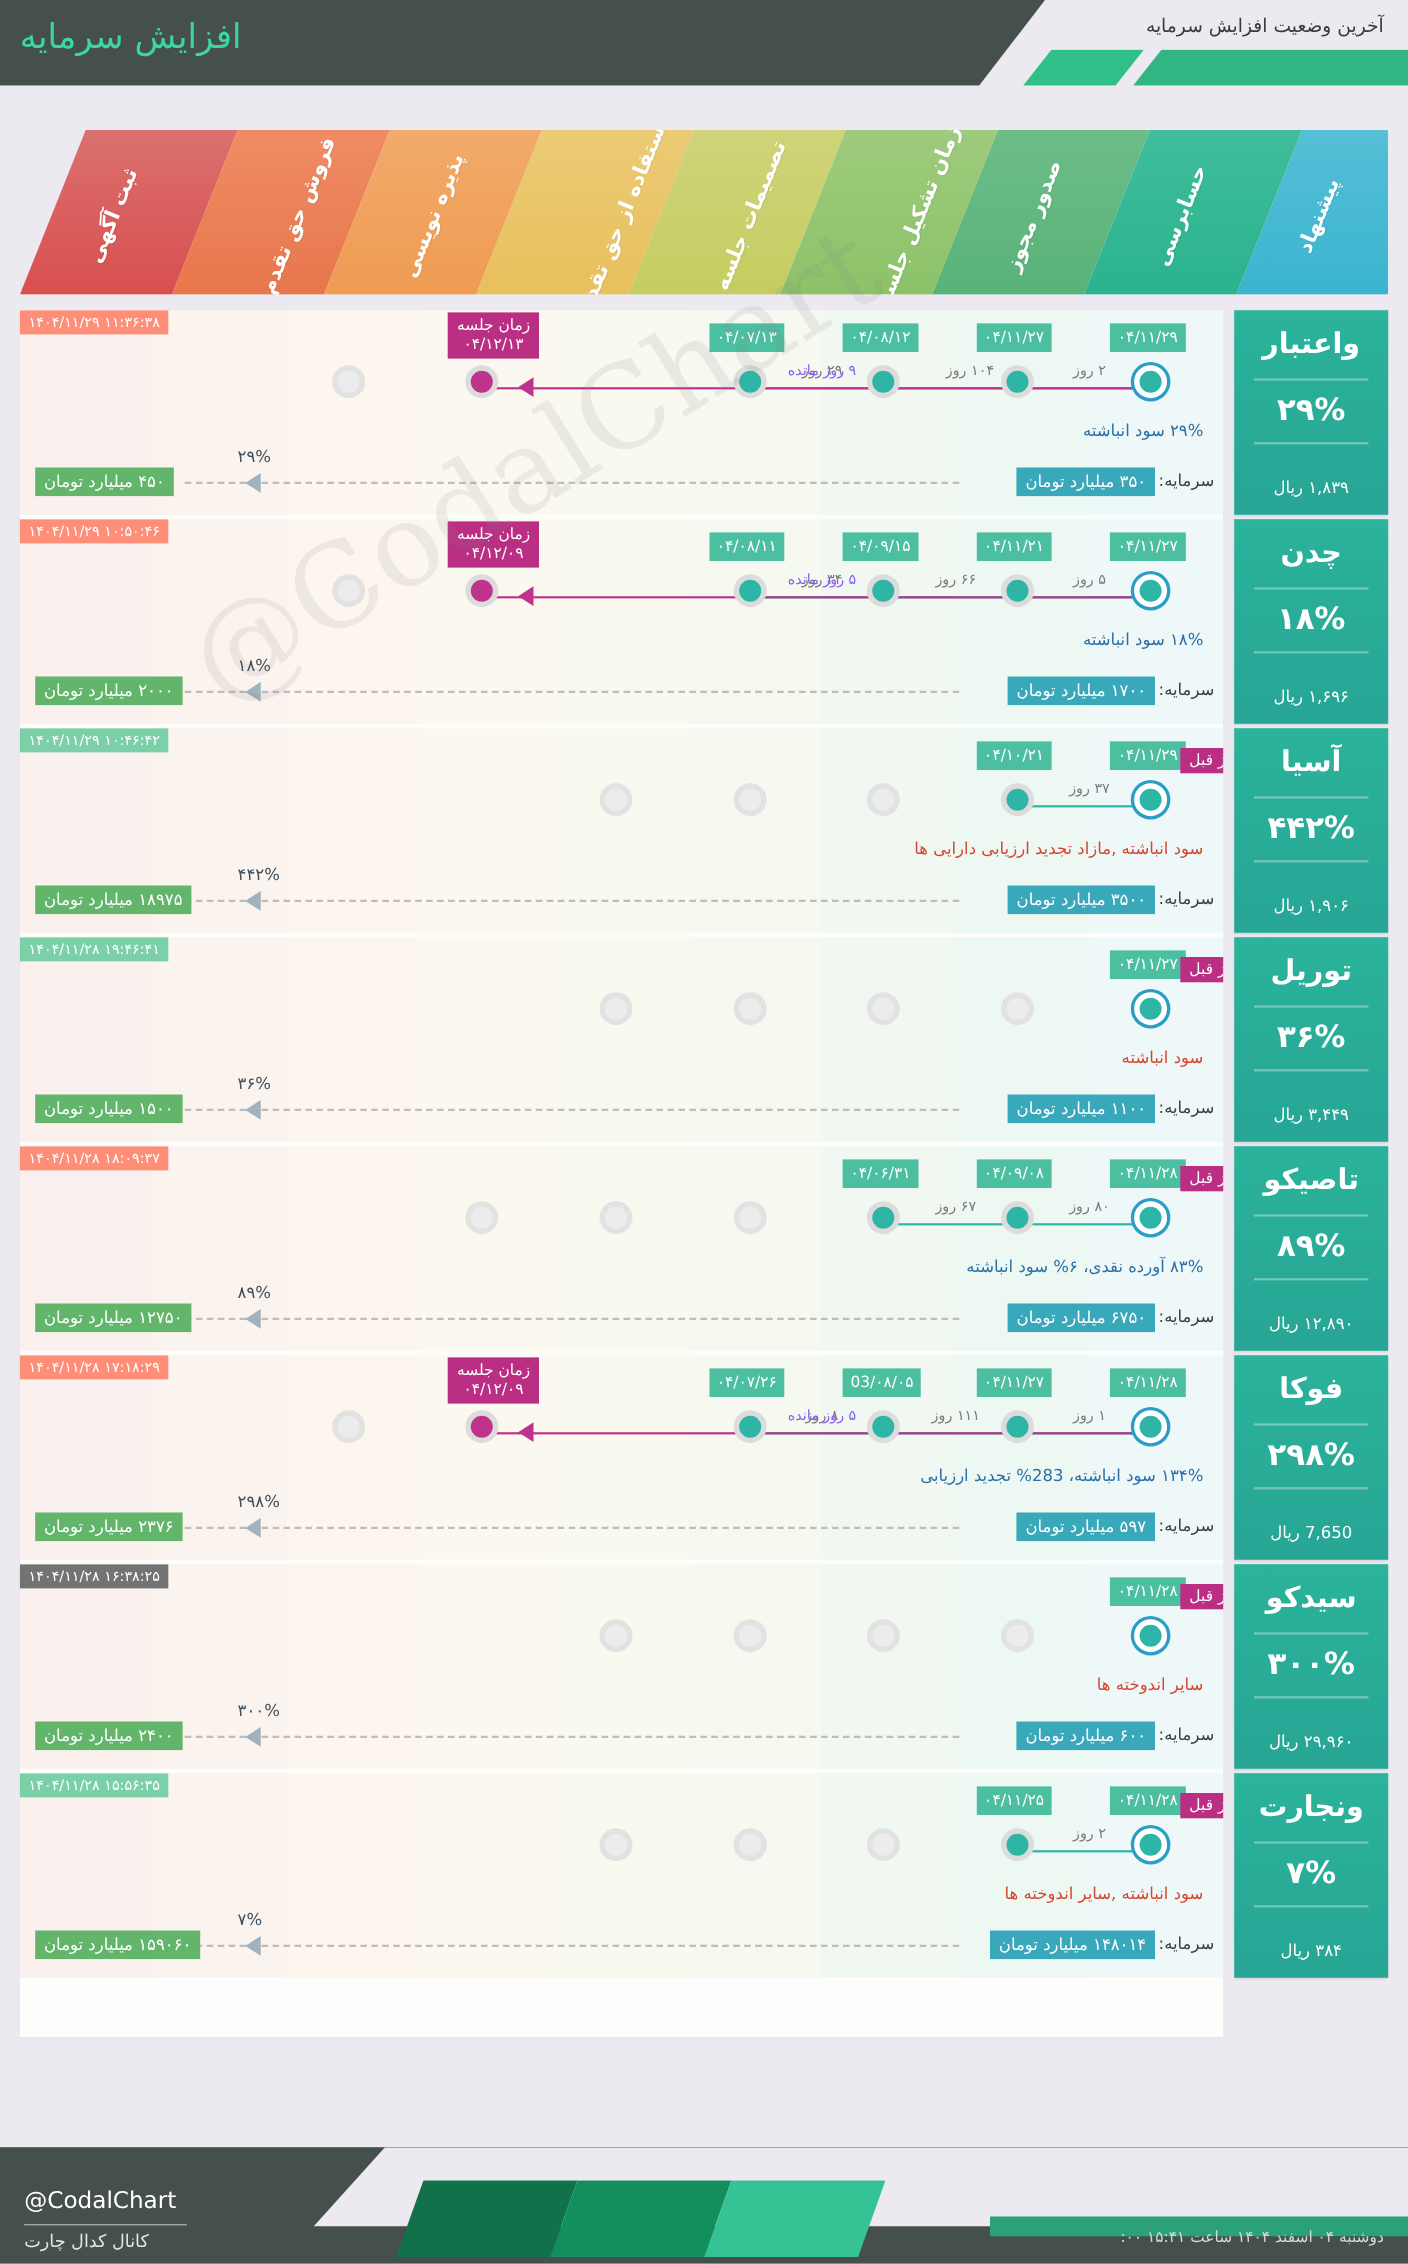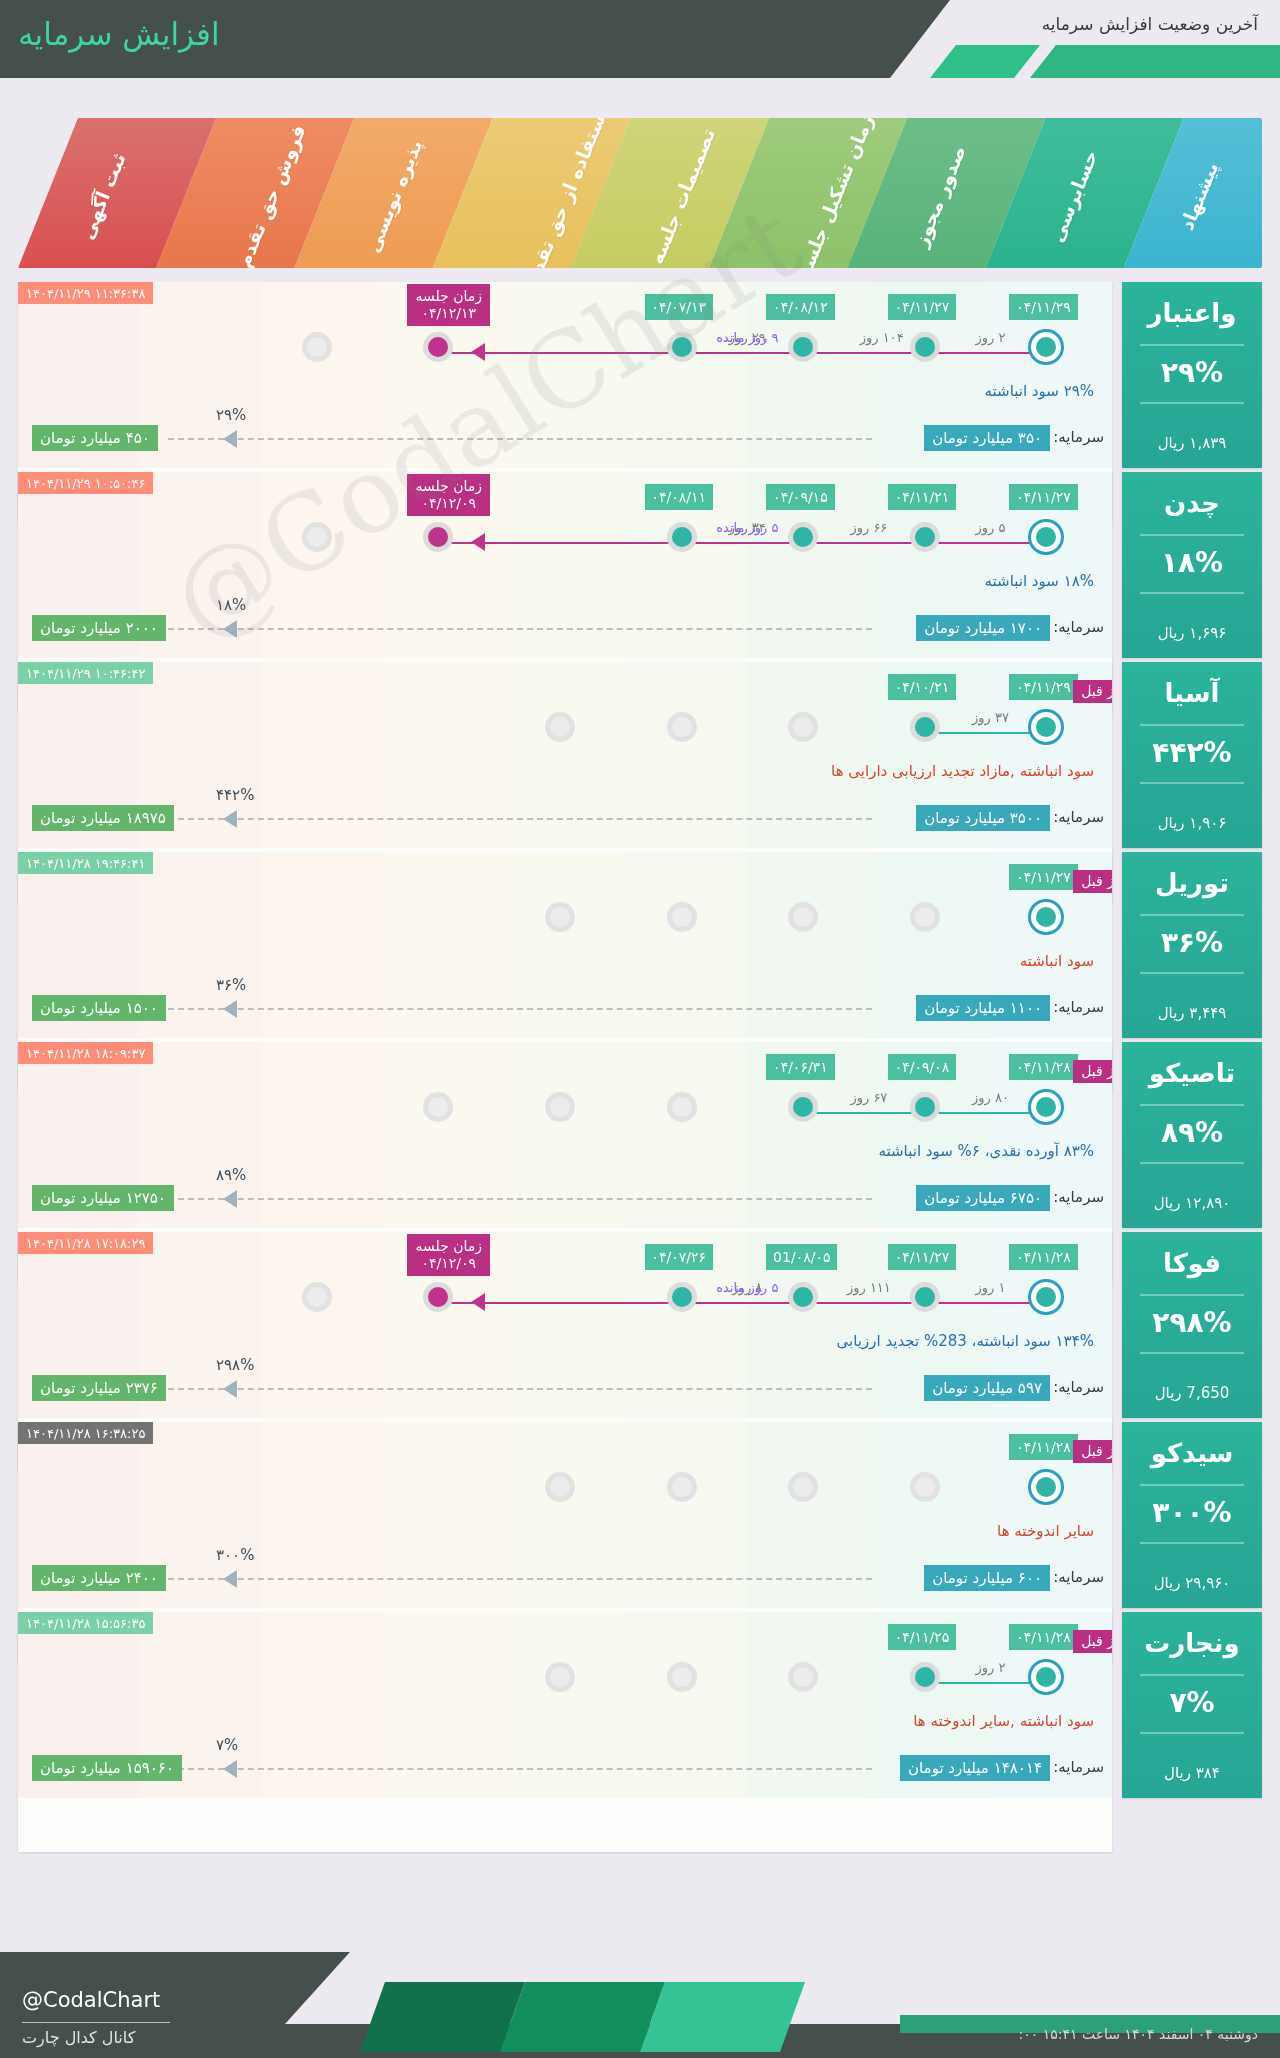--- a/index.html
+++ b/index.html
@@ -448,7 +448,7 @@
         <div class="datebox" style="left: 869.667px; top: 12px;">۰۴/۱۱/۲۷</div>
         <div class="gap-label" style="left: 804.111px; width: 93.5556px; text-align: center; top: 48px;">۱۱۱ روز</div>
         <div class="node" style="left: 770.111px; top: 50px;"></div>
-        <div class="datebox" style="left: 748.111px; top: 12px;">01/۰۸/۰۵</div>
+        <div class="datebox" style="left: 748.111px; top: 12px;">03/۰۸/۰۵</div>
         <div class="gap-label" style="left: 682.556px; width: 93.5556px; text-align: center; top: 48px;">۸ روز</div>
         <div class="node" style="left: 648.556px; top: 50px;"></div>
         <div class="datebox" style="left: 626.556px; top: 12px;">۰۴/۰۷/۲۶</div>

